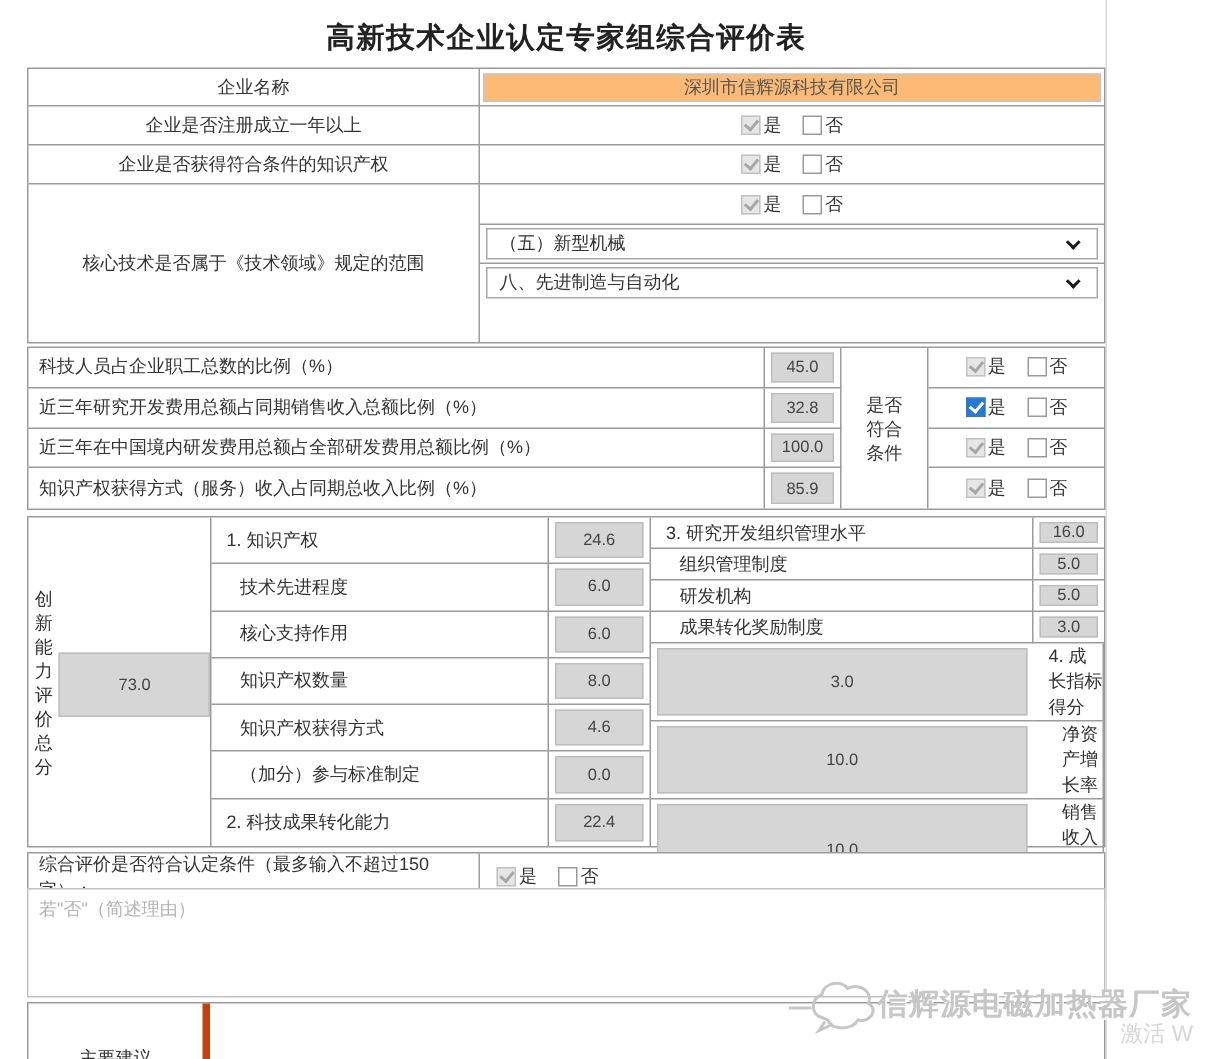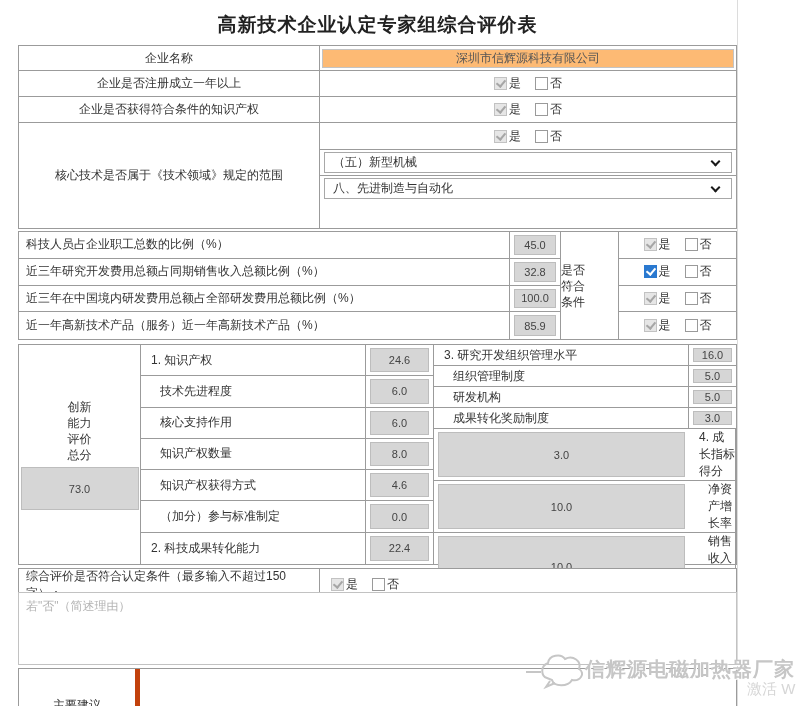--- a/index.html
+++ b/index.html
@@ -54,7 +54,7 @@
   .gbox { flex:1; margin:3px 4px; background:#d6d6d6; border:1px solid #bdbdbd;
           display:flex; align-items:center; justify-content:center; font-size:11px; color:#444; }
   .groupcell { grid-column:3; grid-row:1 / 5; display:flex; flex-direction:column;
-               justify-content:center; font-size:12px; color:#333; line-height:16px; }
+               align-items:center; justify-content:center; font-size:12px; color:#333; line-height:16px; }
   .chkcell { grid-column:4; display:flex; align-items:center; justify-content:center; }
 
   

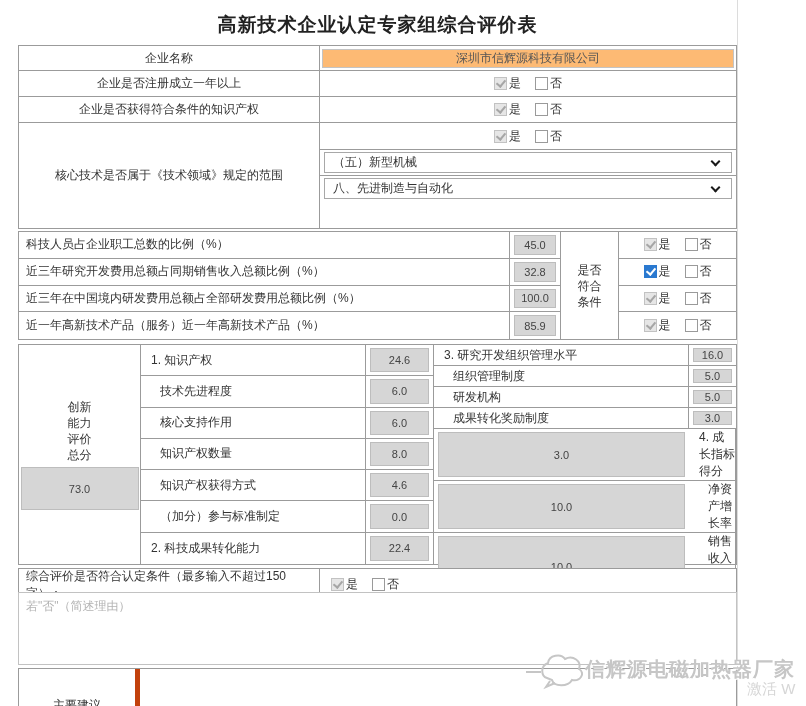--- a/index.html
+++ b/index.html
@@ -198,7 +198,7 @@
       </span>
     </div>
 
-    <div class="cell lblcell br">近一年高新技术产品（服务）近一年高新技术产品（%）</div>
+    <div class="cell lblcell br">知识产权获得方式（服务）收入占同期总收入比例（%）</div>
     <div class="vcell br">
       <div class="gbox">85.9</div>
     </div>

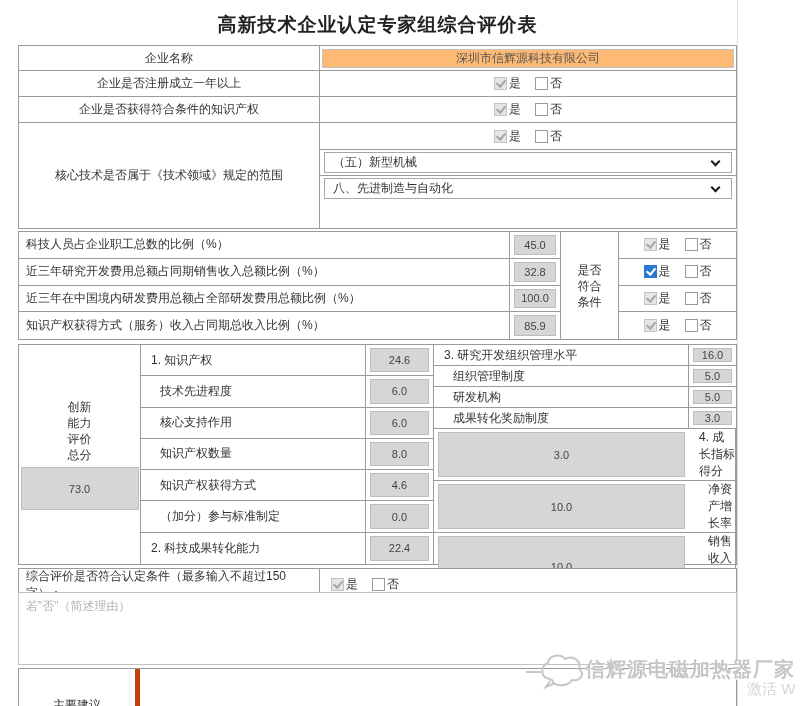--- a/index.html
+++ b/index.html
@@ -59,7 +59,7 @@
 
   
   .t3 { top:344px; height:221px; display:flex; }
-  .colA { width:122px; border-right:1px solid #9b9b9b; display:flex; flex-direction:column;
+  .colA { width:122px; border-right:1px solid #9b9b9b; display:flex; flex-direction:row;
           align-items:center; justify-content:center; }
   .colA .lines { font-size:12px; color:#333; line-height:16px; text-align:center; }
   .colA .total { width:118px; height:43px; margin-top:4px; background:#d6d6d6; border:1px solid #bdbdbd;

